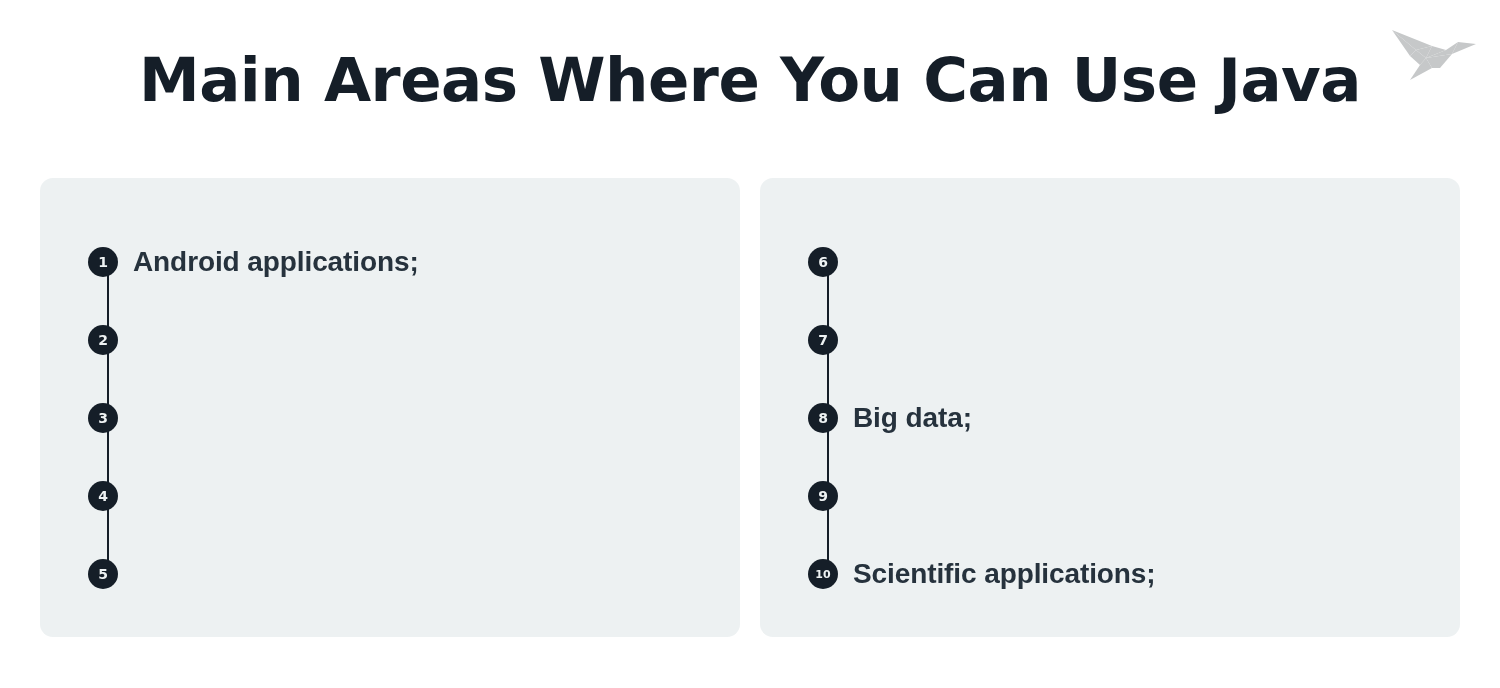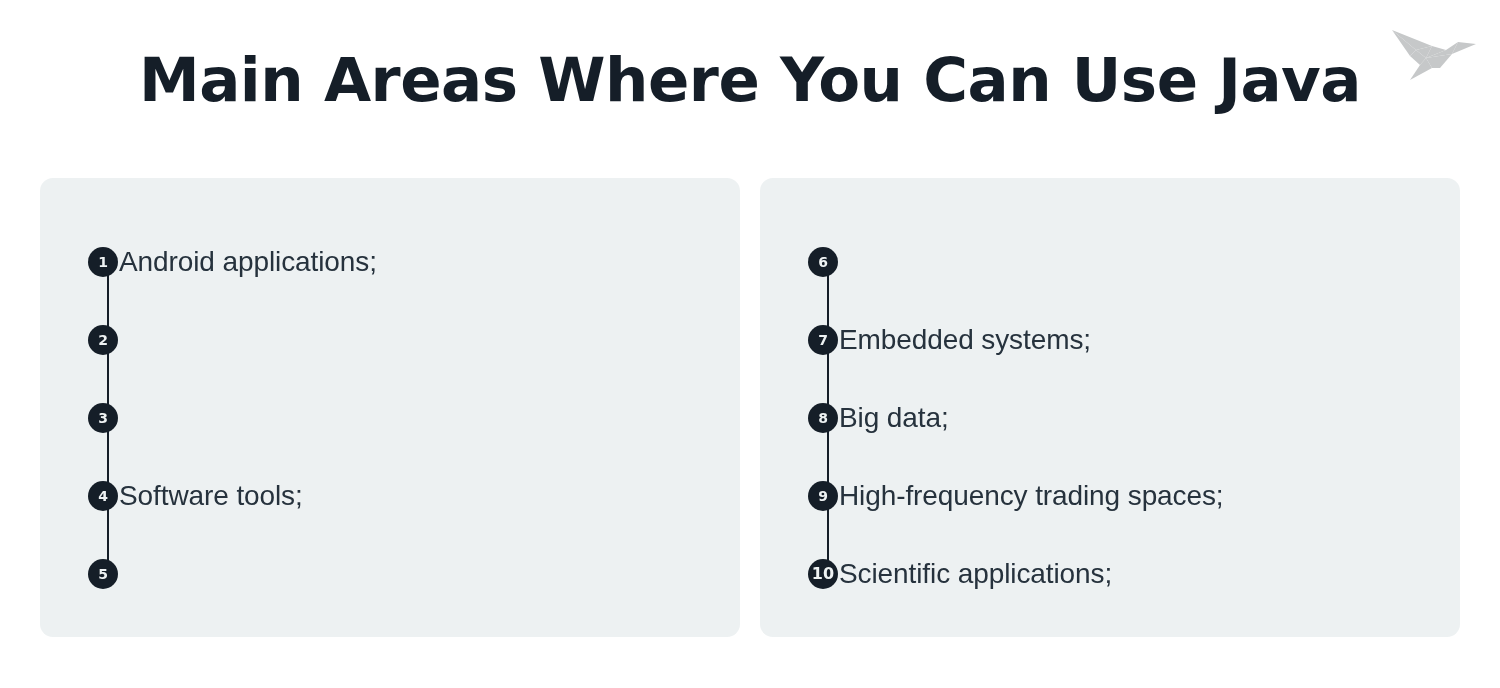--- a/index.html
+++ b/index.html
@@ -101,9 +101,9 @@
   }
   .bullet.two-digit { font-size: 16px; }
   .item-label {
-    margin-left: 1px;
+    margin-left: 15px;
     font-size: 28px;
-    font-weight: normal;
+    font-weight: bold;
     color: #26323d;
     white-space: nowrap;
     letter-spacing: -0.1px;

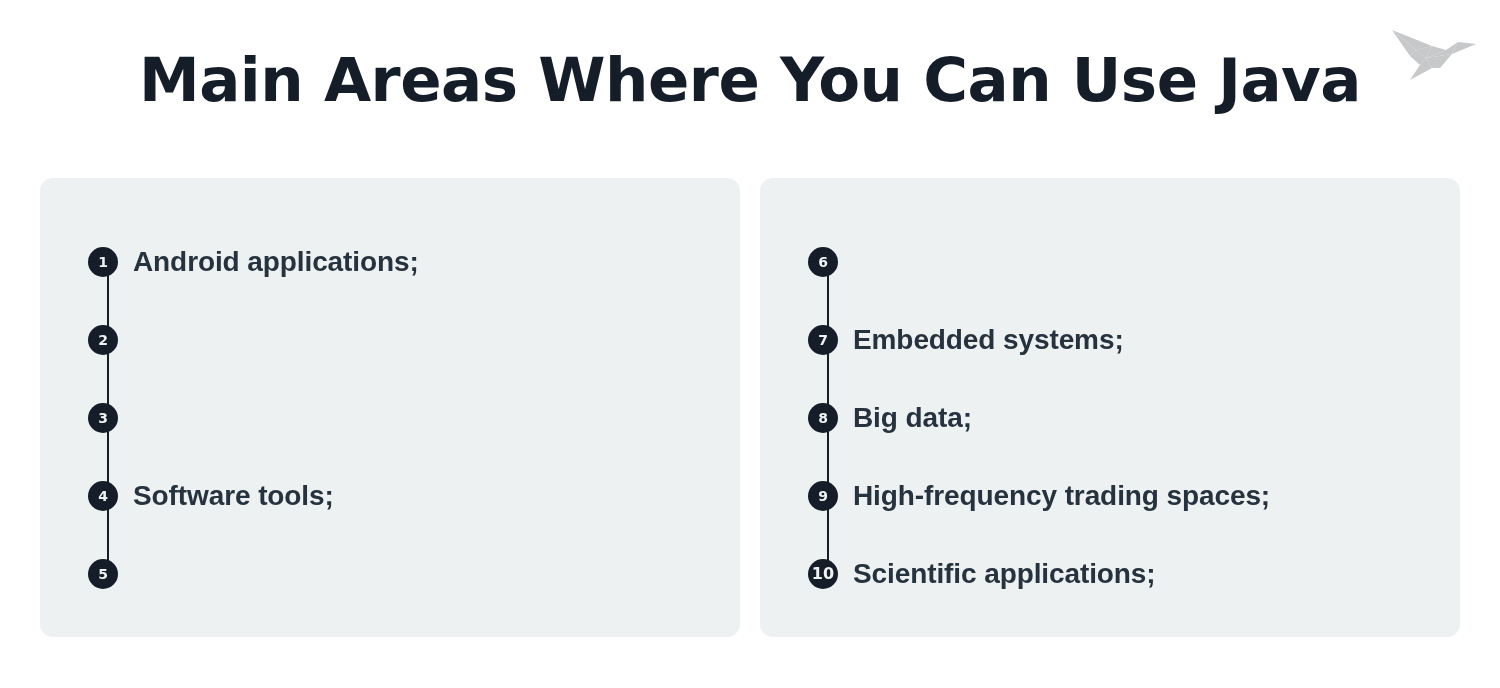--- a/index.html
+++ b/index.html
@@ -165,7 +165,6 @@
       </li>
       <li class="timeline-item">
         <span class="bullet">7</span>
-        <span class="item-label">Embedded systems;</span>
       </li>
       <li class="timeline-item">
         <span class="bullet">8</span>

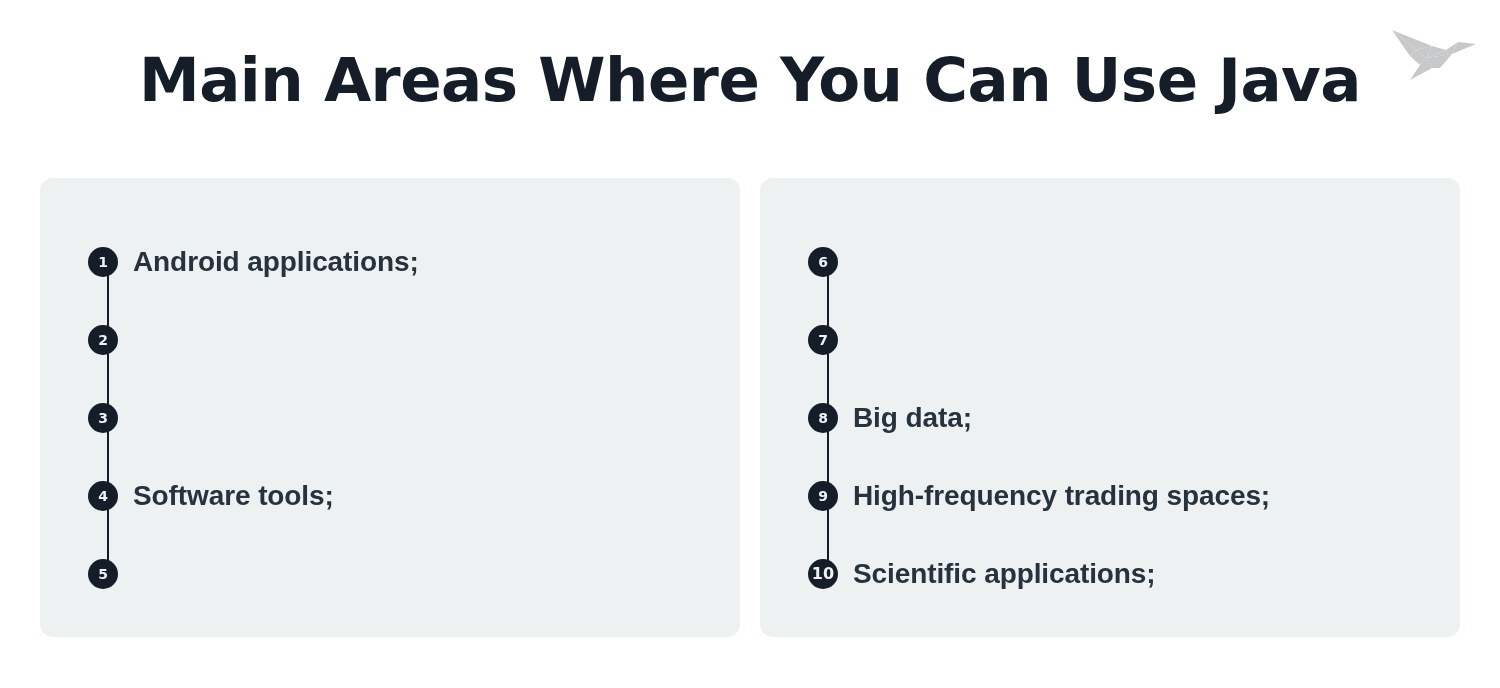--- a/index.html
+++ b/index.html
@@ -148,7 +148,6 @@
       </li>
       <li class="timeline-item">
         <span class="bullet">4</span>
-        <span class="item-label">Software tools;</span>
       </li>
       <li class="timeline-item">
         <span class="bullet">5</span>

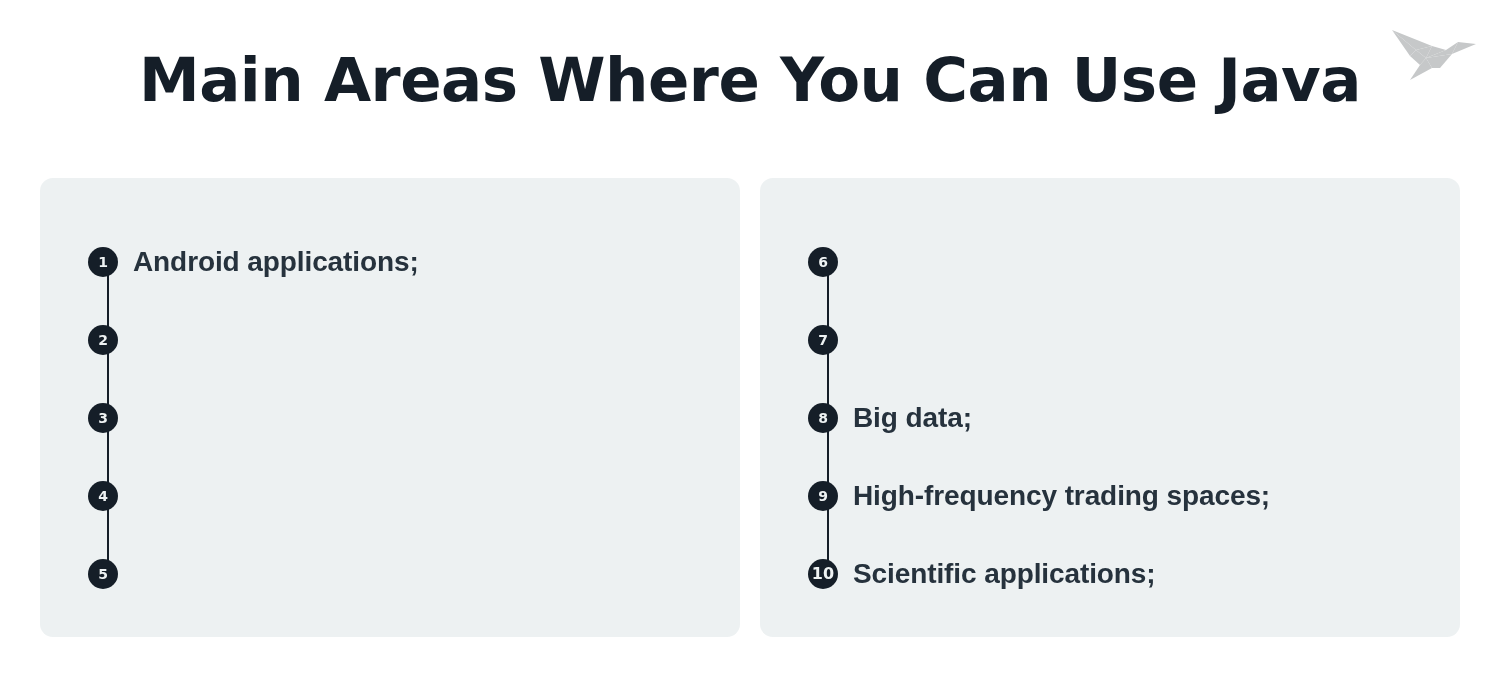--- a/index.html
+++ b/index.html
@@ -171,7 +171,6 @@
       </li>
       <li class="timeline-item">
         <span class="bullet">9</span>
-        <span class="item-label">High-frequency trading spaces;</span>
       </li>
       <li class="timeline-item">
         <span class="bullet two-digit">10</span>

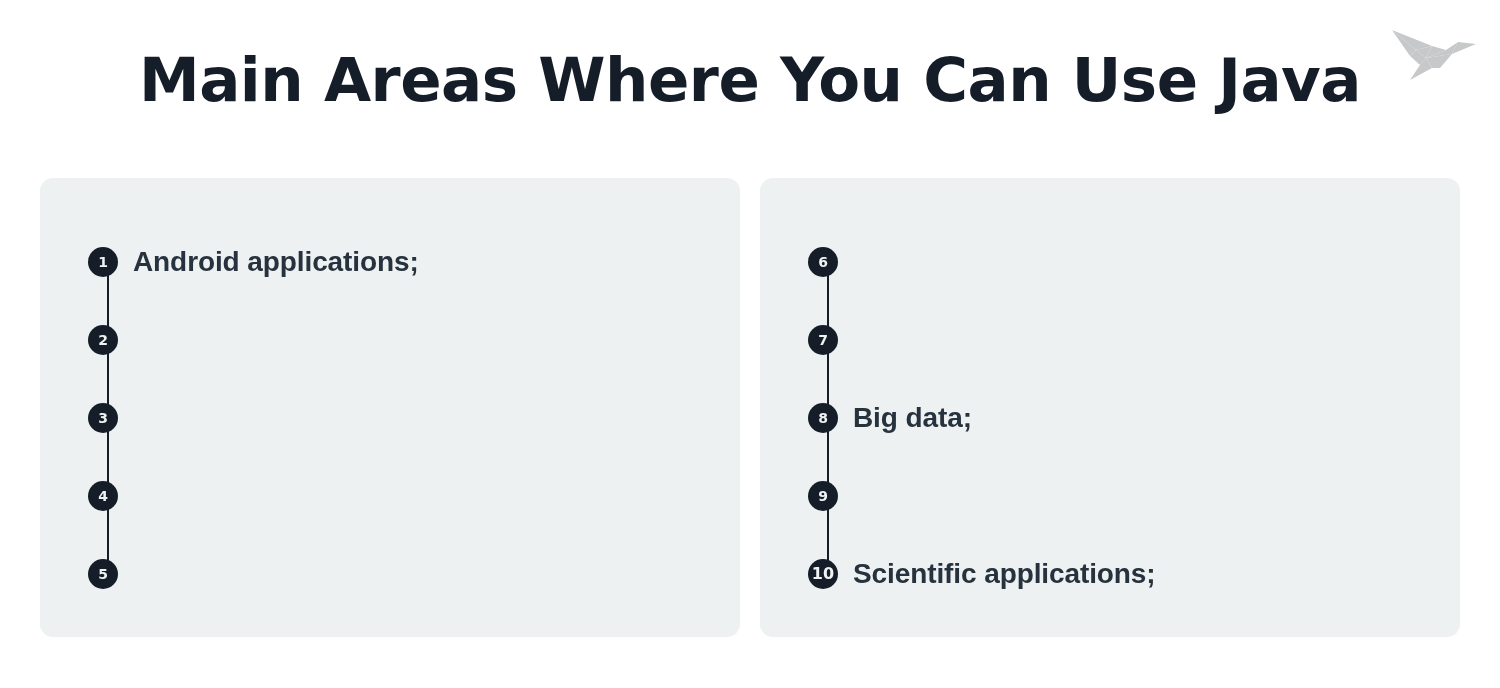--- a/index.html
+++ b/index.html
@@ -99,7 +99,7 @@
     font-weight: bold;
     line-height: 1;
   }
-  .bullet.two-digit { font-size: 16px; }
+  .bullet.two-digit { font-size: 11px; }
   .item-label {
     margin-left: 15px;
     font-size: 28px;

